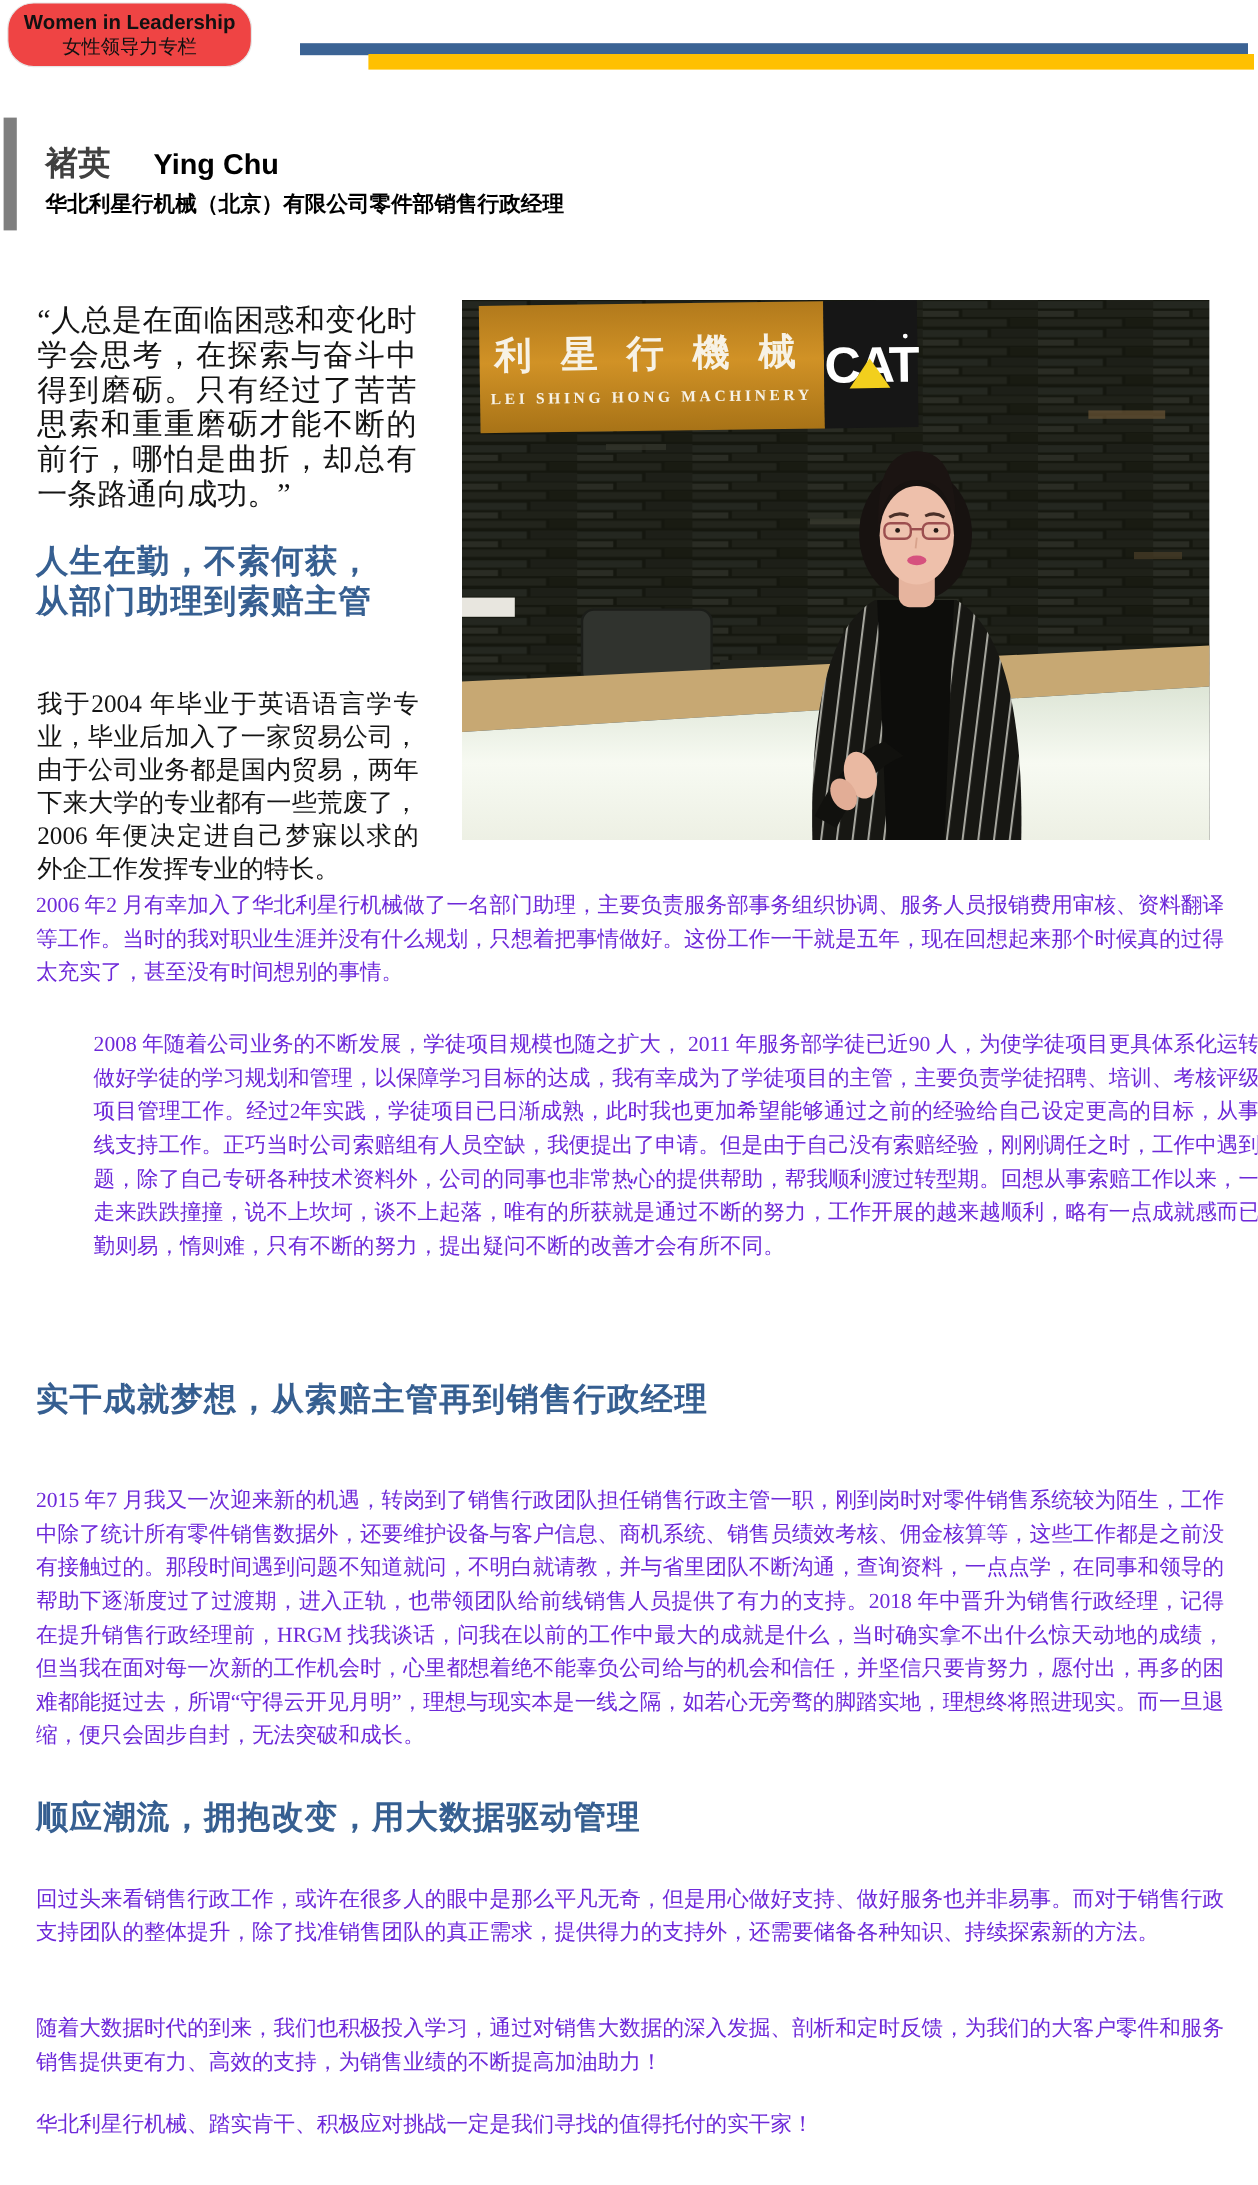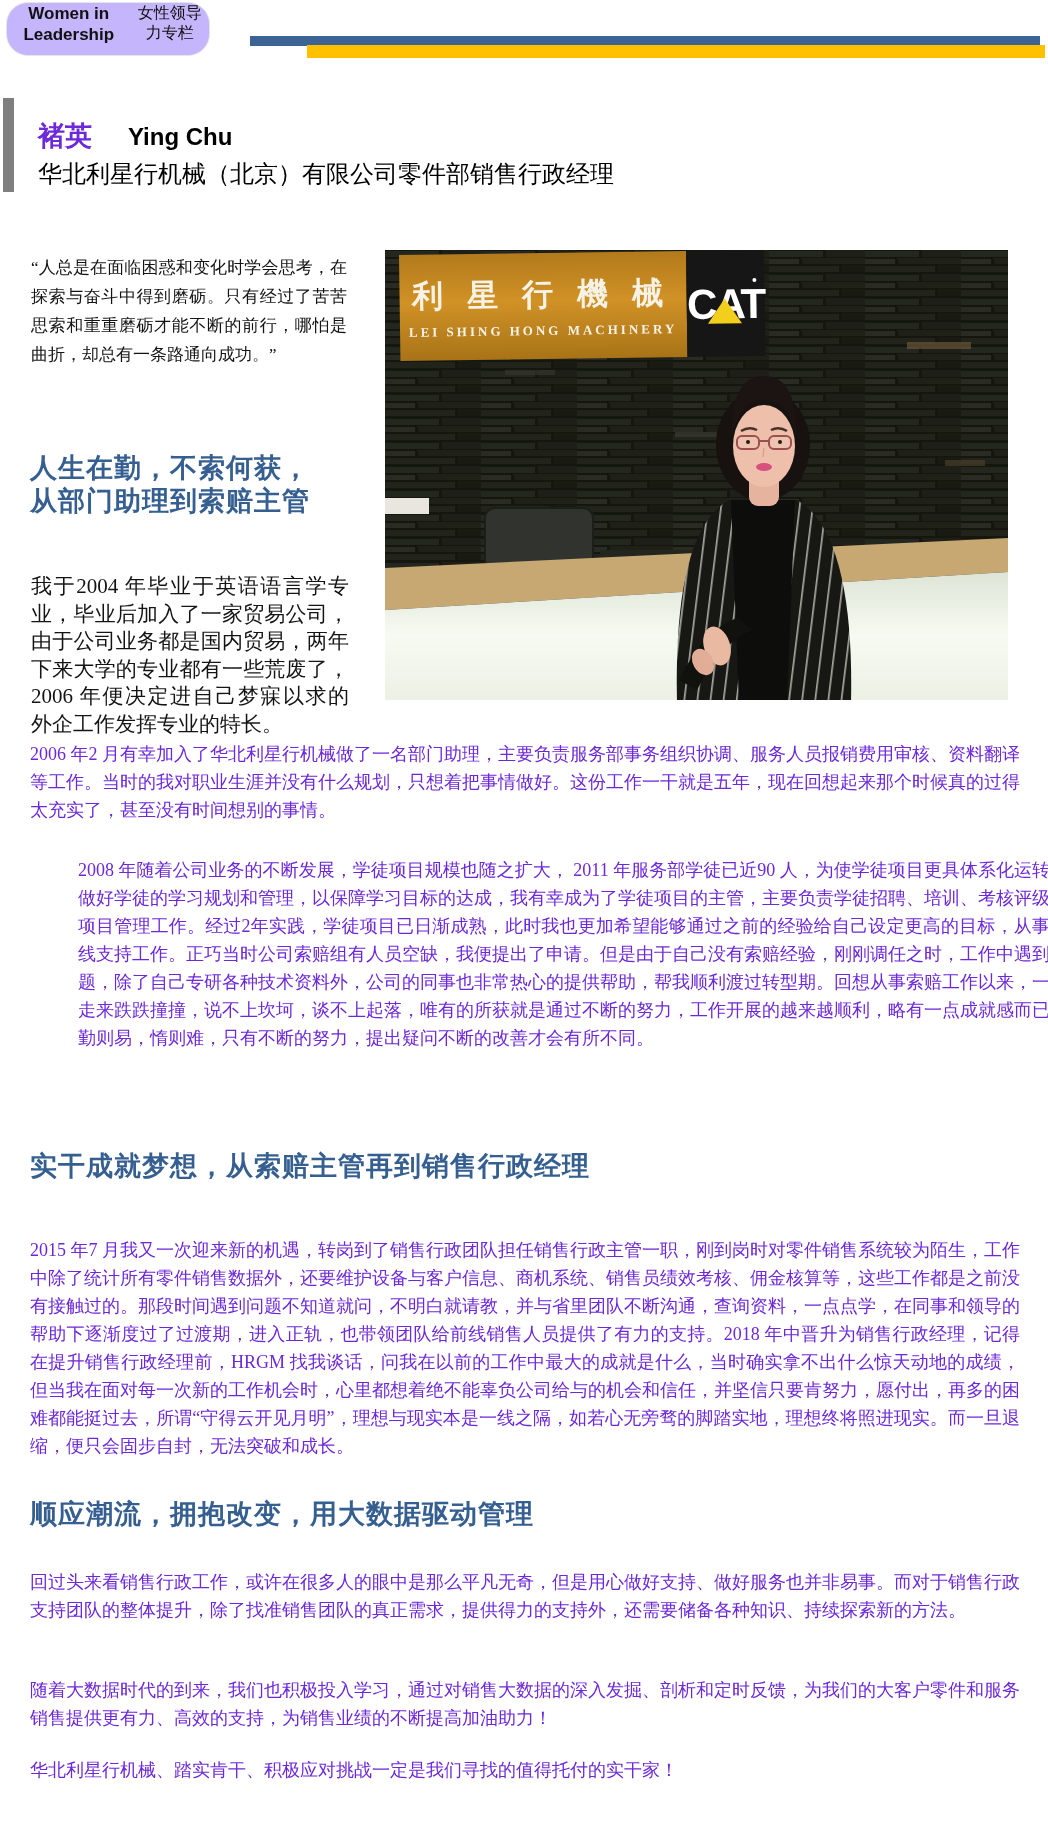--- a/index.html
+++ b/index.html
@@ -7,9 +7,9 @@
         font-family:"Liberation Serif","DejaVu Serif",serif;color:#1a1a1a;}
 
   
-  .badge{position:absolute;left:6px;top:2px;width:202px;height:52px;background:#c4b5fd;
+  .badge{position:absolute;left:6px;top:2px;width:202px;height:52px;background:#ef4444;
          border:1px solid #e6e6e6;border-radius:22px;text-align:center;
-         display:flex;flex-direction:row;justify-content:center;line-height:1.25;}
+         display:flex;flex-direction:column;justify-content:center;line-height:1.25;}
   .badge-title{font-family:"Liberation Sans","DejaVu Sans",sans-serif;font-weight:bold;font-size:17px;color:#111;}
   .badge-sub{font-size:16px;color:#111;}
   .rule-blue{position:absolute;left:250px;top:36px;width:790px;height:10px;background:#3b6394;}

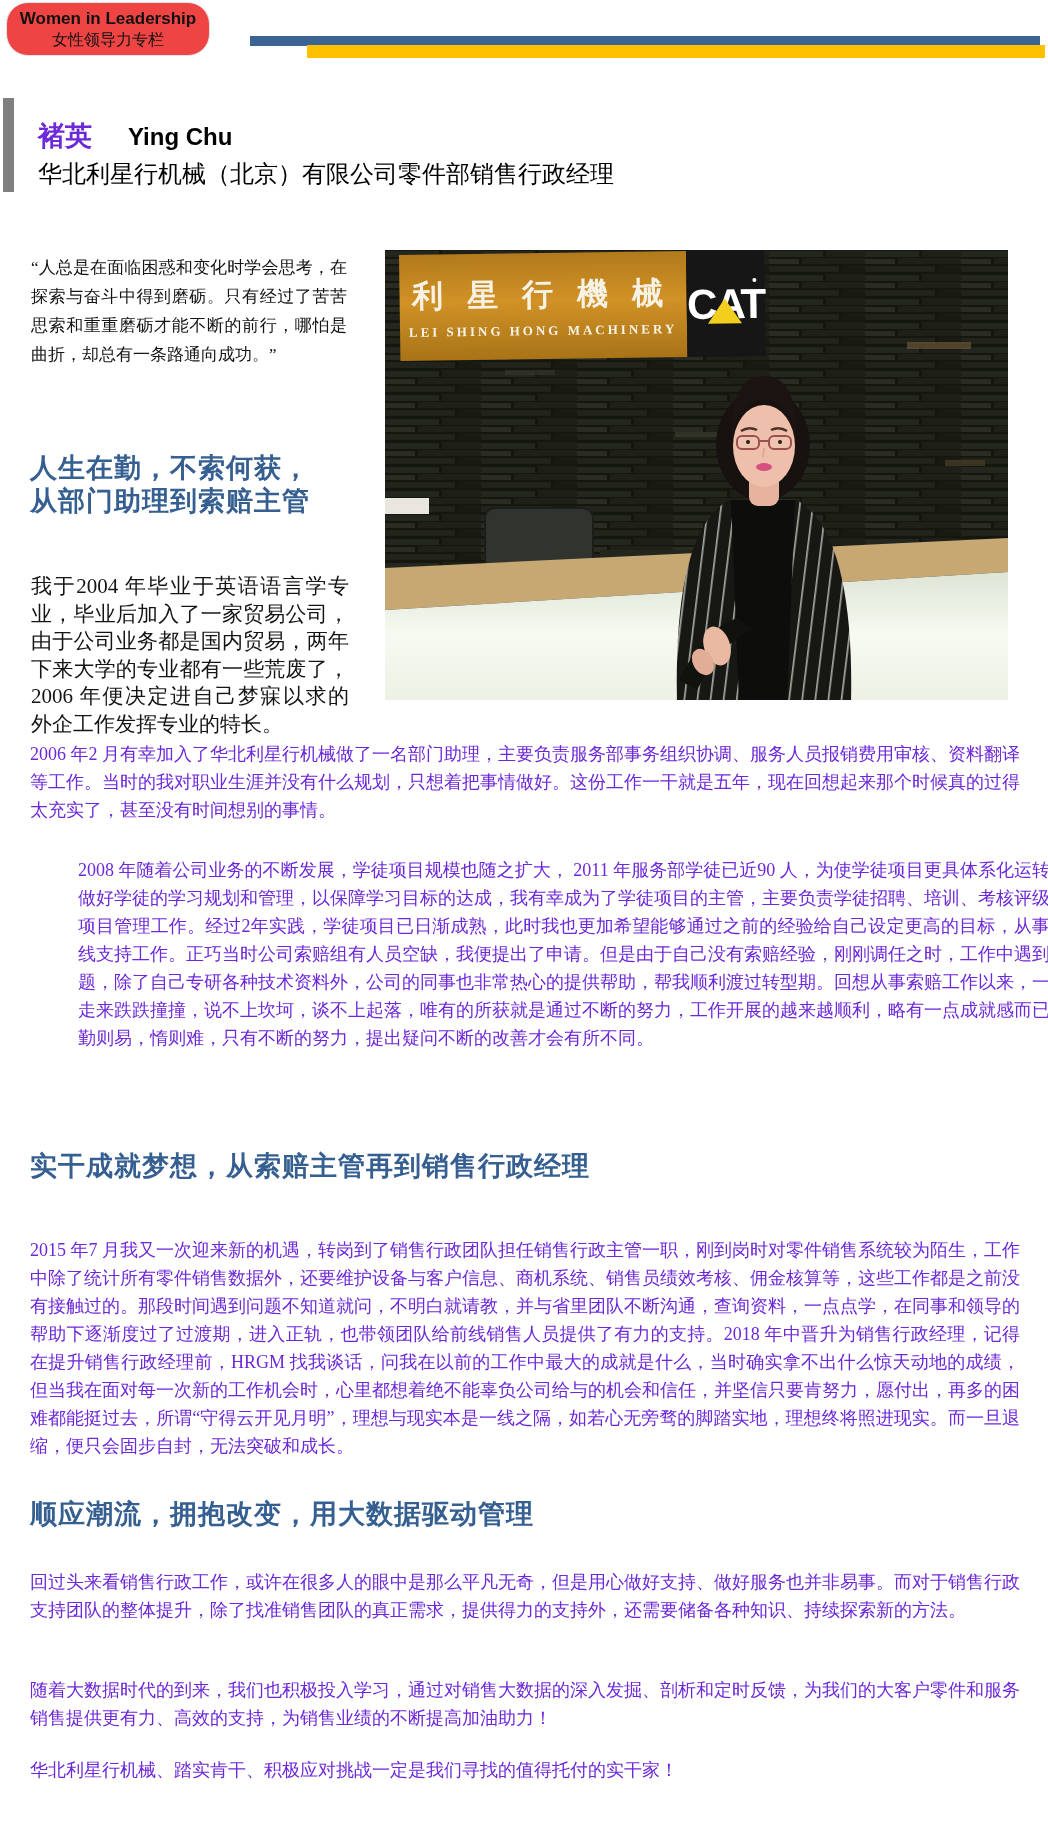--- a/index.html
+++ b/index.html
@@ -18,7 +18,7 @@
   
   .accent-bar{position:absolute;left:3px;top:98px;width:11px;height:94px;background:#7f7f7f;}
   .name-line{position:absolute;left:38px;top:118px;white-space:nowrap;}
-  .name-cn{font-size:27px;font-weight:bold;color:#6d28d9;}
+  .name-cn{font-size:27px;font-weight:bold;color:#404040;}
   .name-en{font-family:"Liberation Sans","DejaVu Sans",sans-serif;font-size:24px;font-weight:bold;color:#000;margin-left:32px;}
   .person-title{position:absolute;left:38px;top:158px;font-size:24px;font-weight:normal;color:#000;white-space:nowrap;}
 

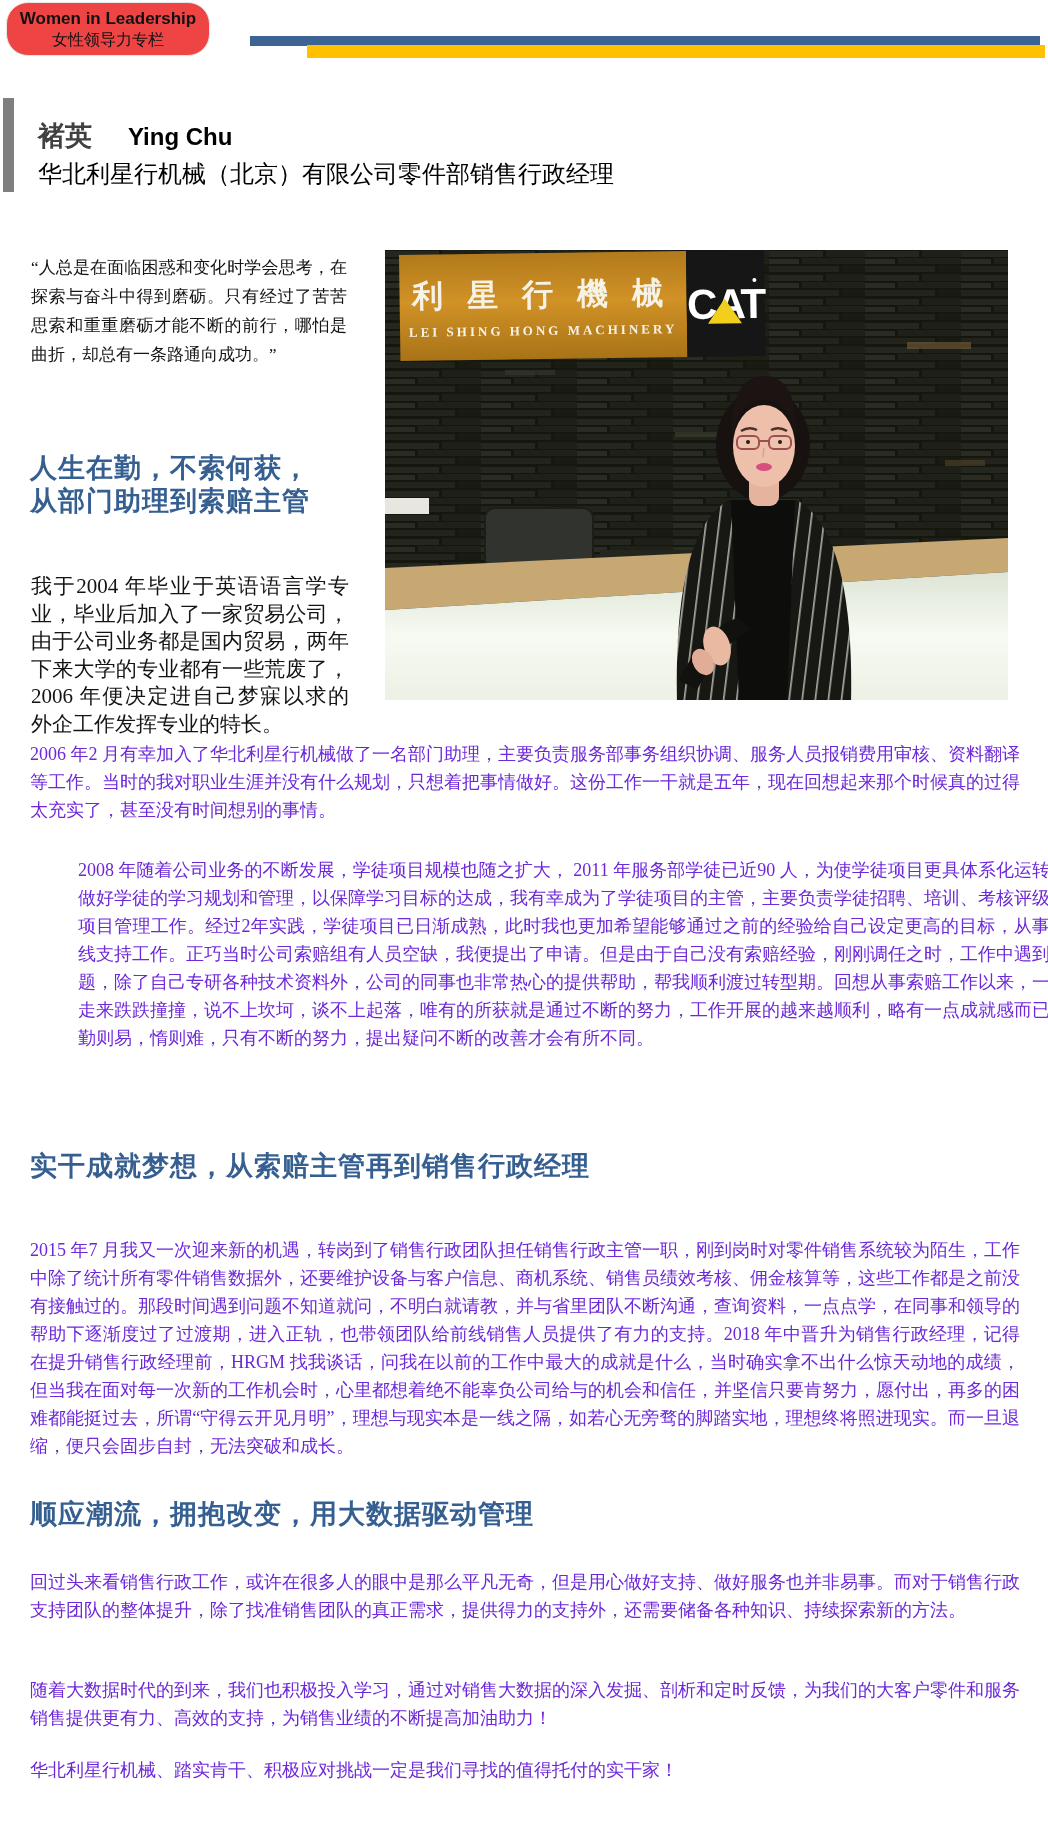--- a/index.html
+++ b/index.html
@@ -20,7 +20,7 @@
   .name-line{position:absolute;left:38px;top:118px;white-space:nowrap;}
   .name-cn{font-size:27px;font-weight:bold;color:#404040;}
   .name-en{font-family:"Liberation Sans","DejaVu Sans",sans-serif;font-size:24px;font-weight:bold;color:#000;margin-left:32px;}
-  .person-title{position:absolute;left:38px;top:158px;font-size:24px;font-weight:normal;color:#000;white-space:nowrap;}
+  .person-title{position:absolute;left:38px;top:158px;font-size:18px;font-weight:bold;color:#000;white-space:nowrap;}
 
   
   .pull-quote{position:absolute;left:31px;top:253px;width:316px;font-size:17px;line-height:29px;

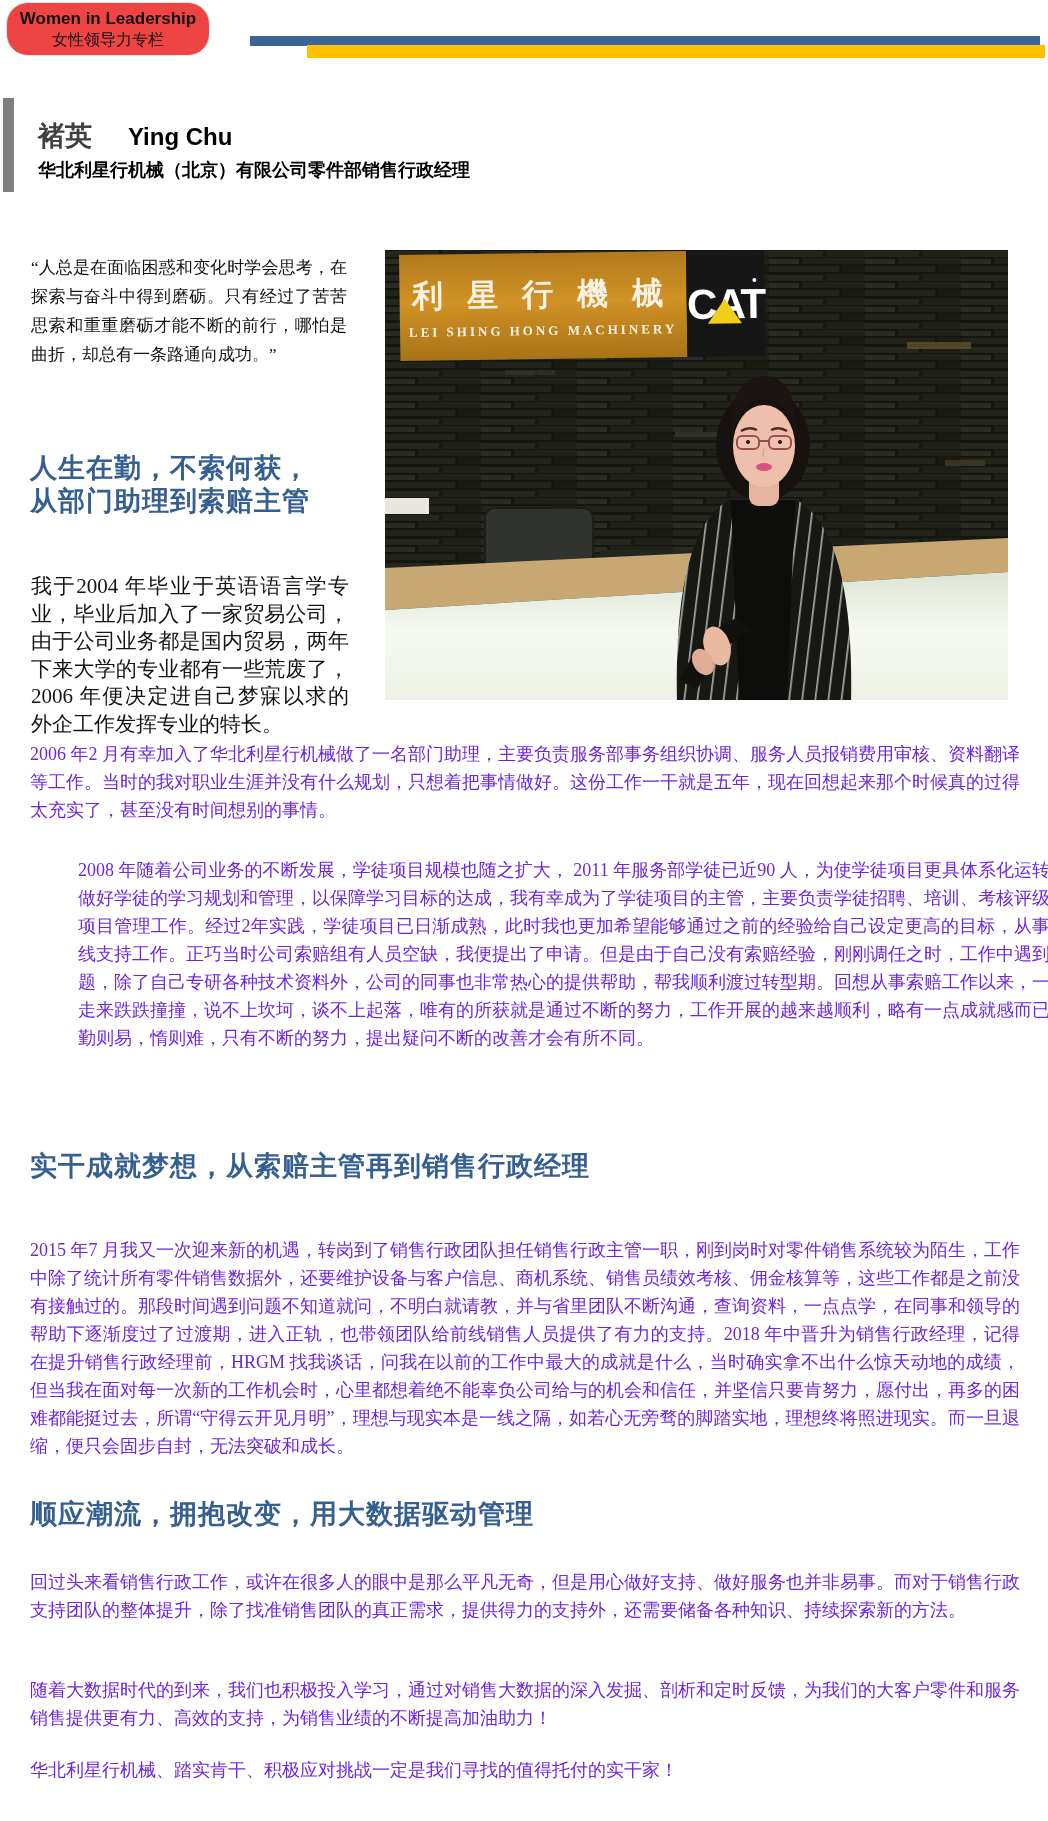--- a/index.html
+++ b/index.html
@@ -23,7 +23,7 @@
   .person-title{position:absolute;left:38px;top:158px;font-size:18px;font-weight:bold;color:#000;white-space:nowrap;}
 
   
-  .pull-quote{position:absolute;left:31px;top:253px;width:316px;font-size:17px;line-height:29px;
+  .pull-quote{position:absolute;left:31px;top:253px;width:316px;font-size:25px;line-height:29px;
               text-align:justify;color:#141414;}
   .h-blue{color:#365f91;font-weight:bold;letter-spacing:1px;text-align:right;}
   .h1{position:absolute;left:30px;top:452px;font-size:27px;line-height:33px;}

